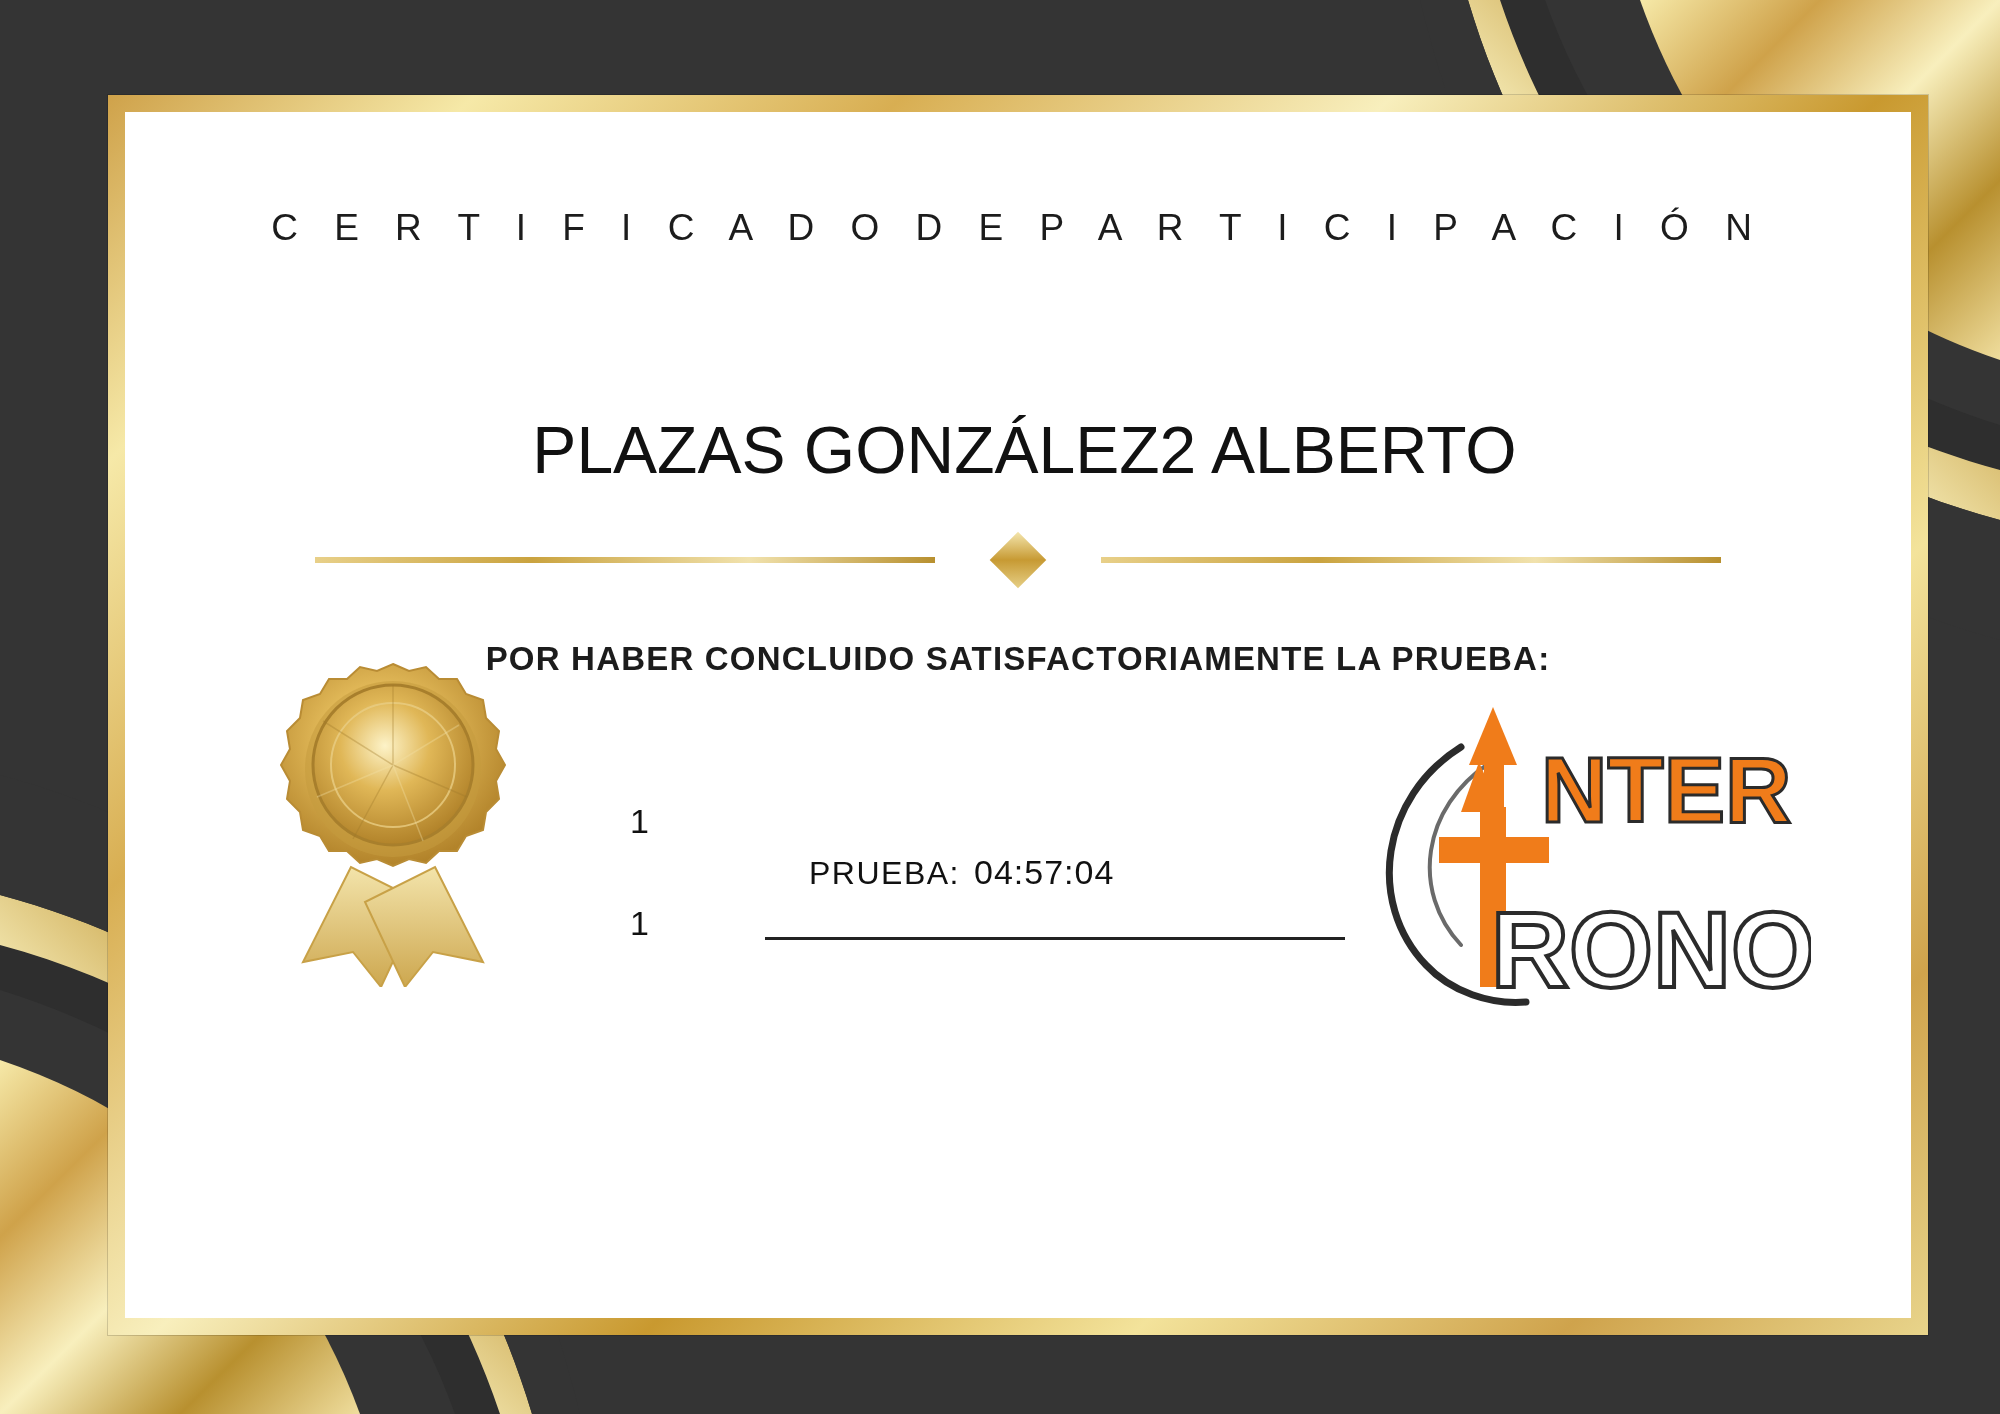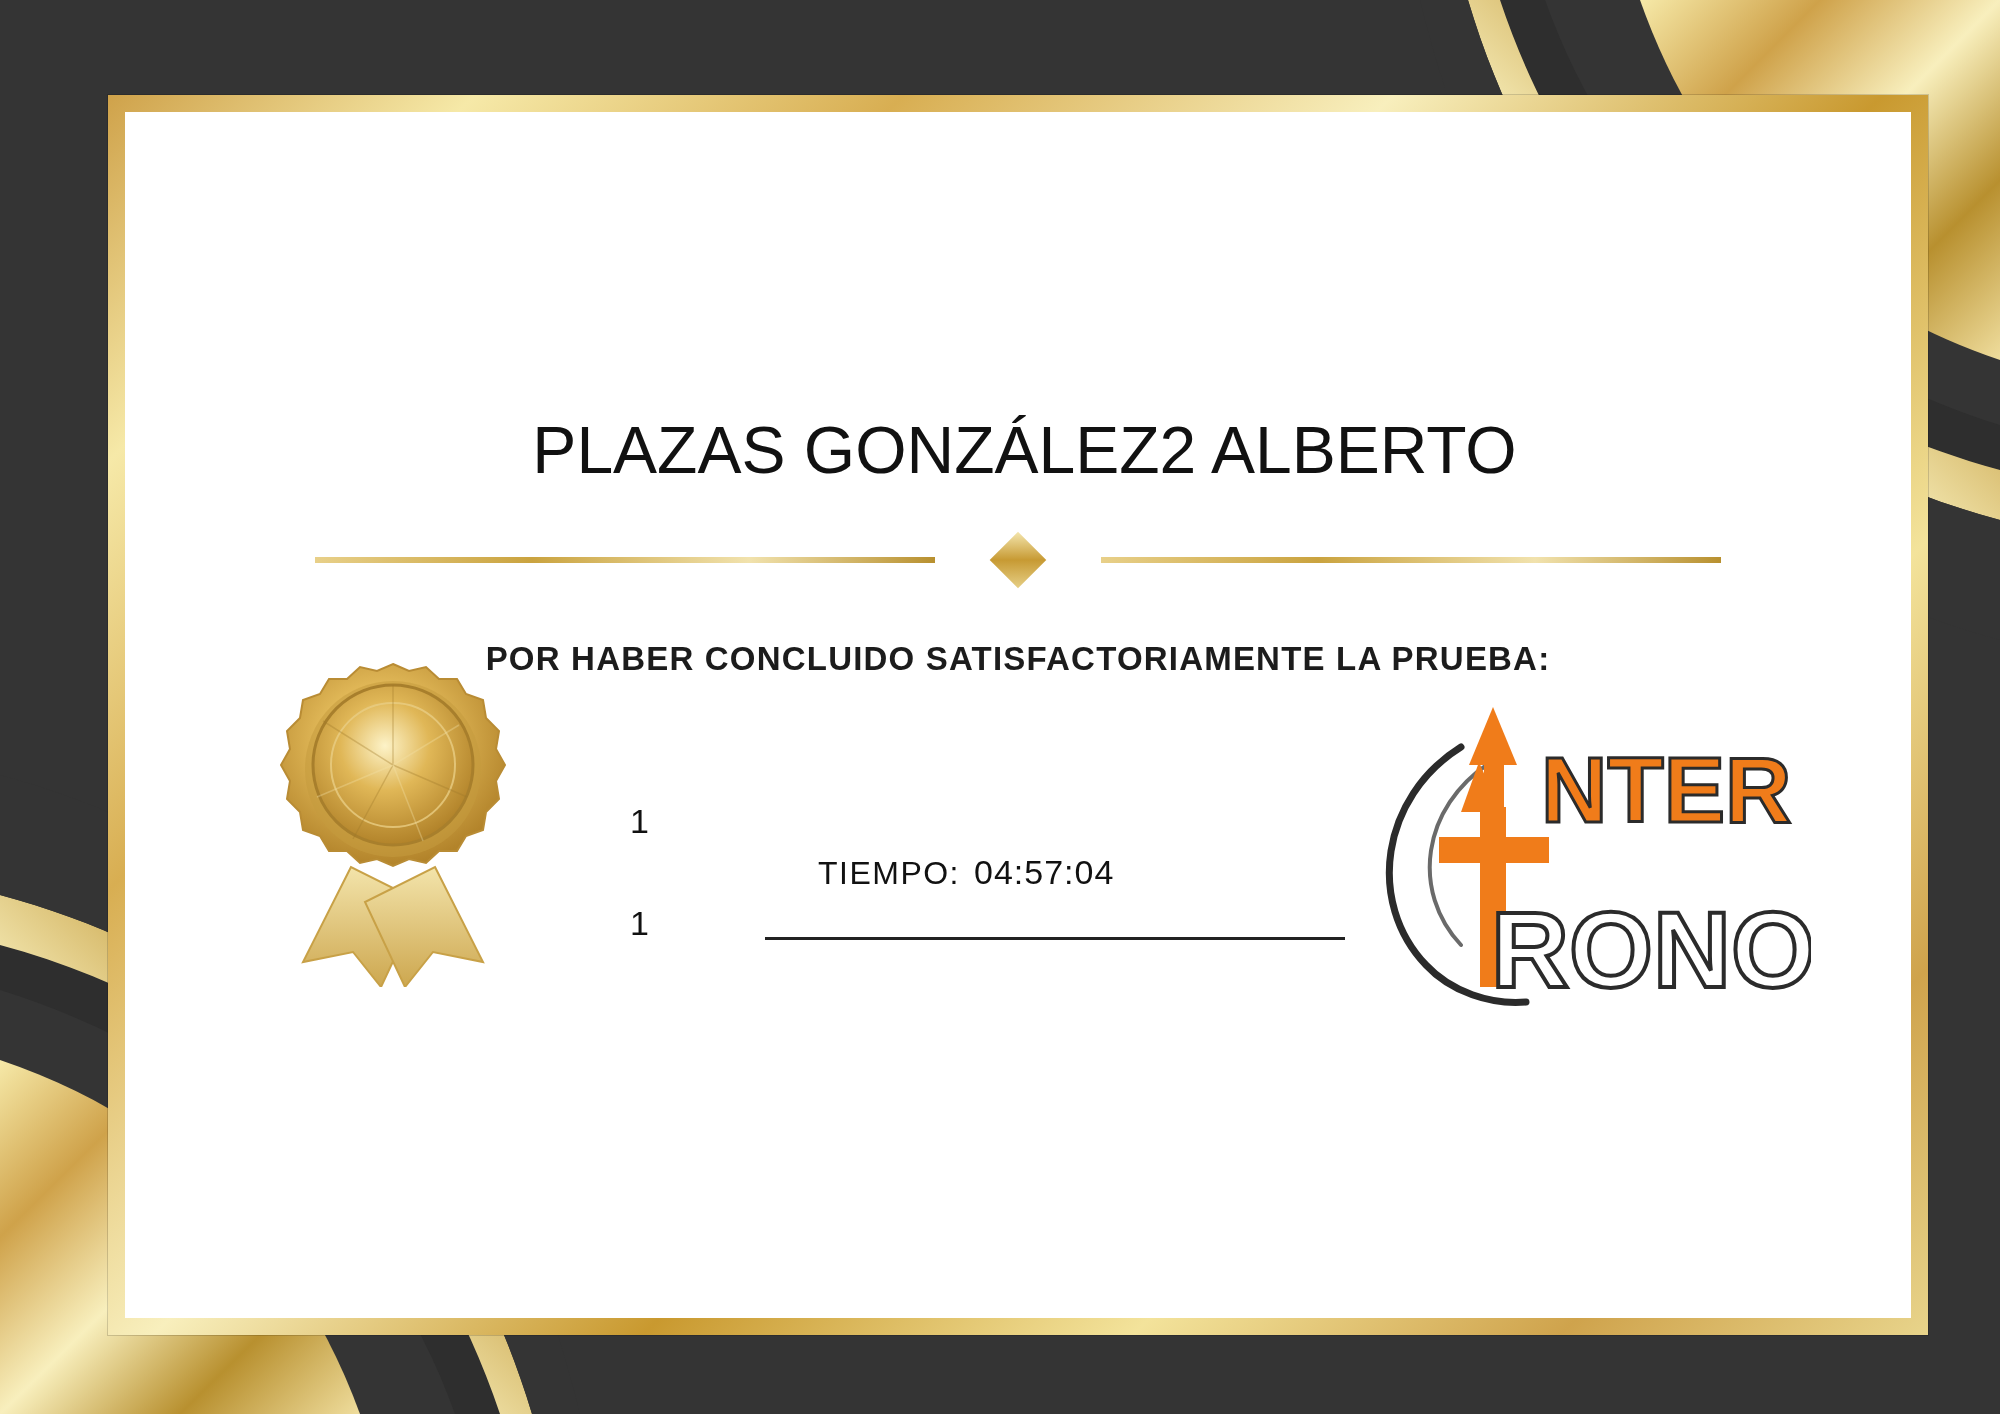--- a/index.html
+++ b/index.html
@@ -211,6 +211,7 @@
   <div class="frame">
     <div class="frame-inner">
 
+      <div class="cert-title">C E R T I F I C A D O   D E   P A R T I C I P A C I Ó N</div>
 
       <div class="recipient">PLAZAS GONZÁLEZ2 ALBERTO</div>
 

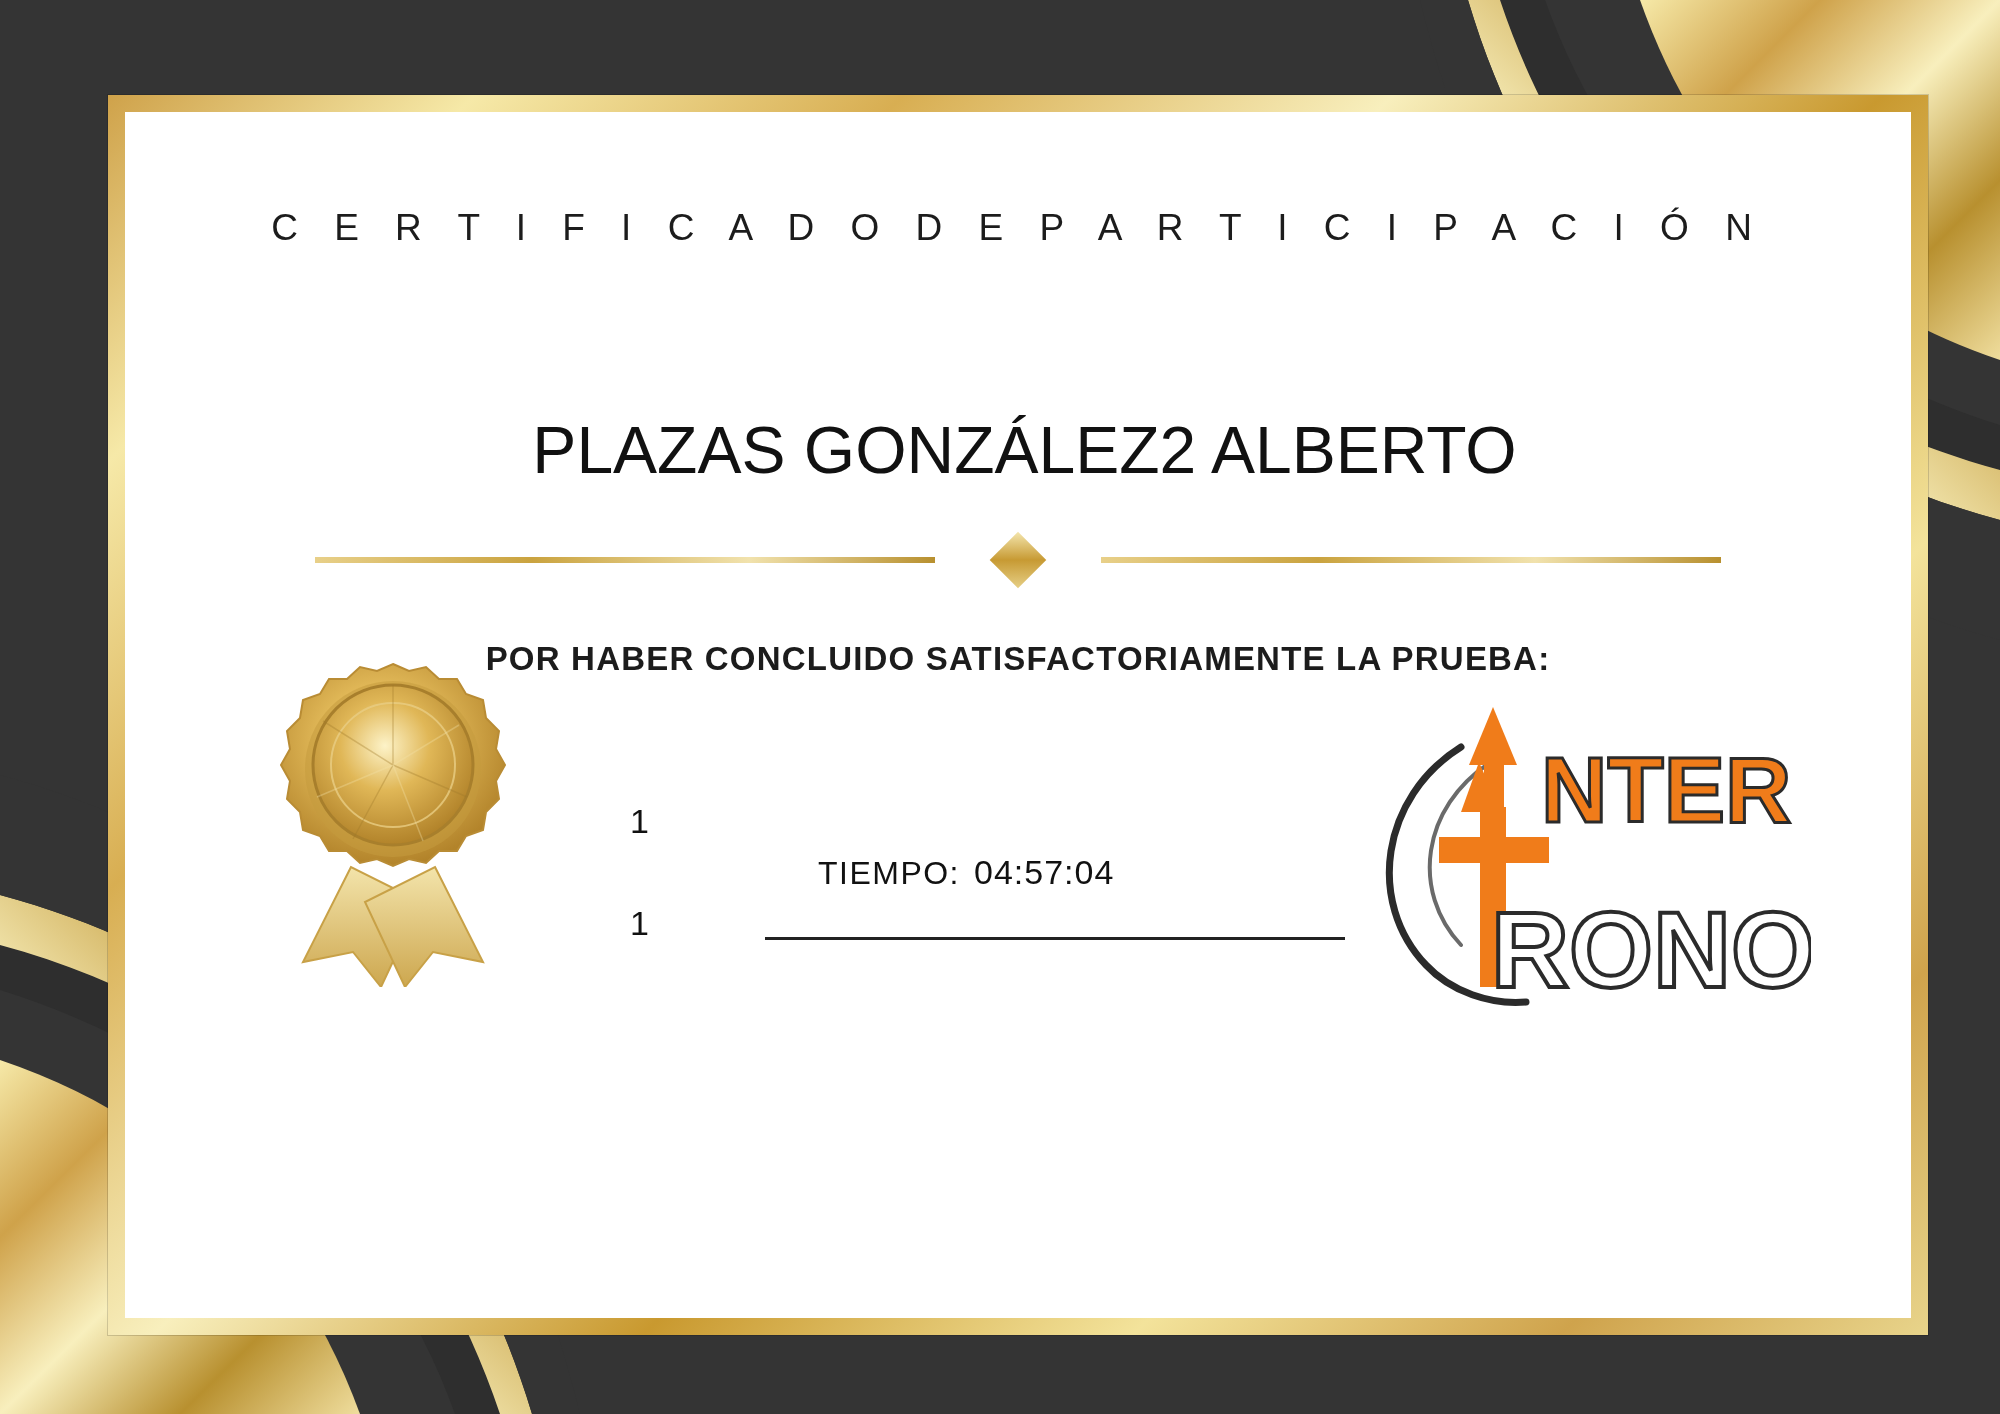--- a/index.html
+++ b/index.html
@@ -250,7 +250,7 @@
           <span class="result-value">1</span>
         </div>
         <div class="result-row">
-          <span class="result-label">TIEMPO:</span>
+          <span class="result-label">PRUEBA:</span>
           <span class="result-value">04:57:04</span>
         </div>
         <div class="result-row">

